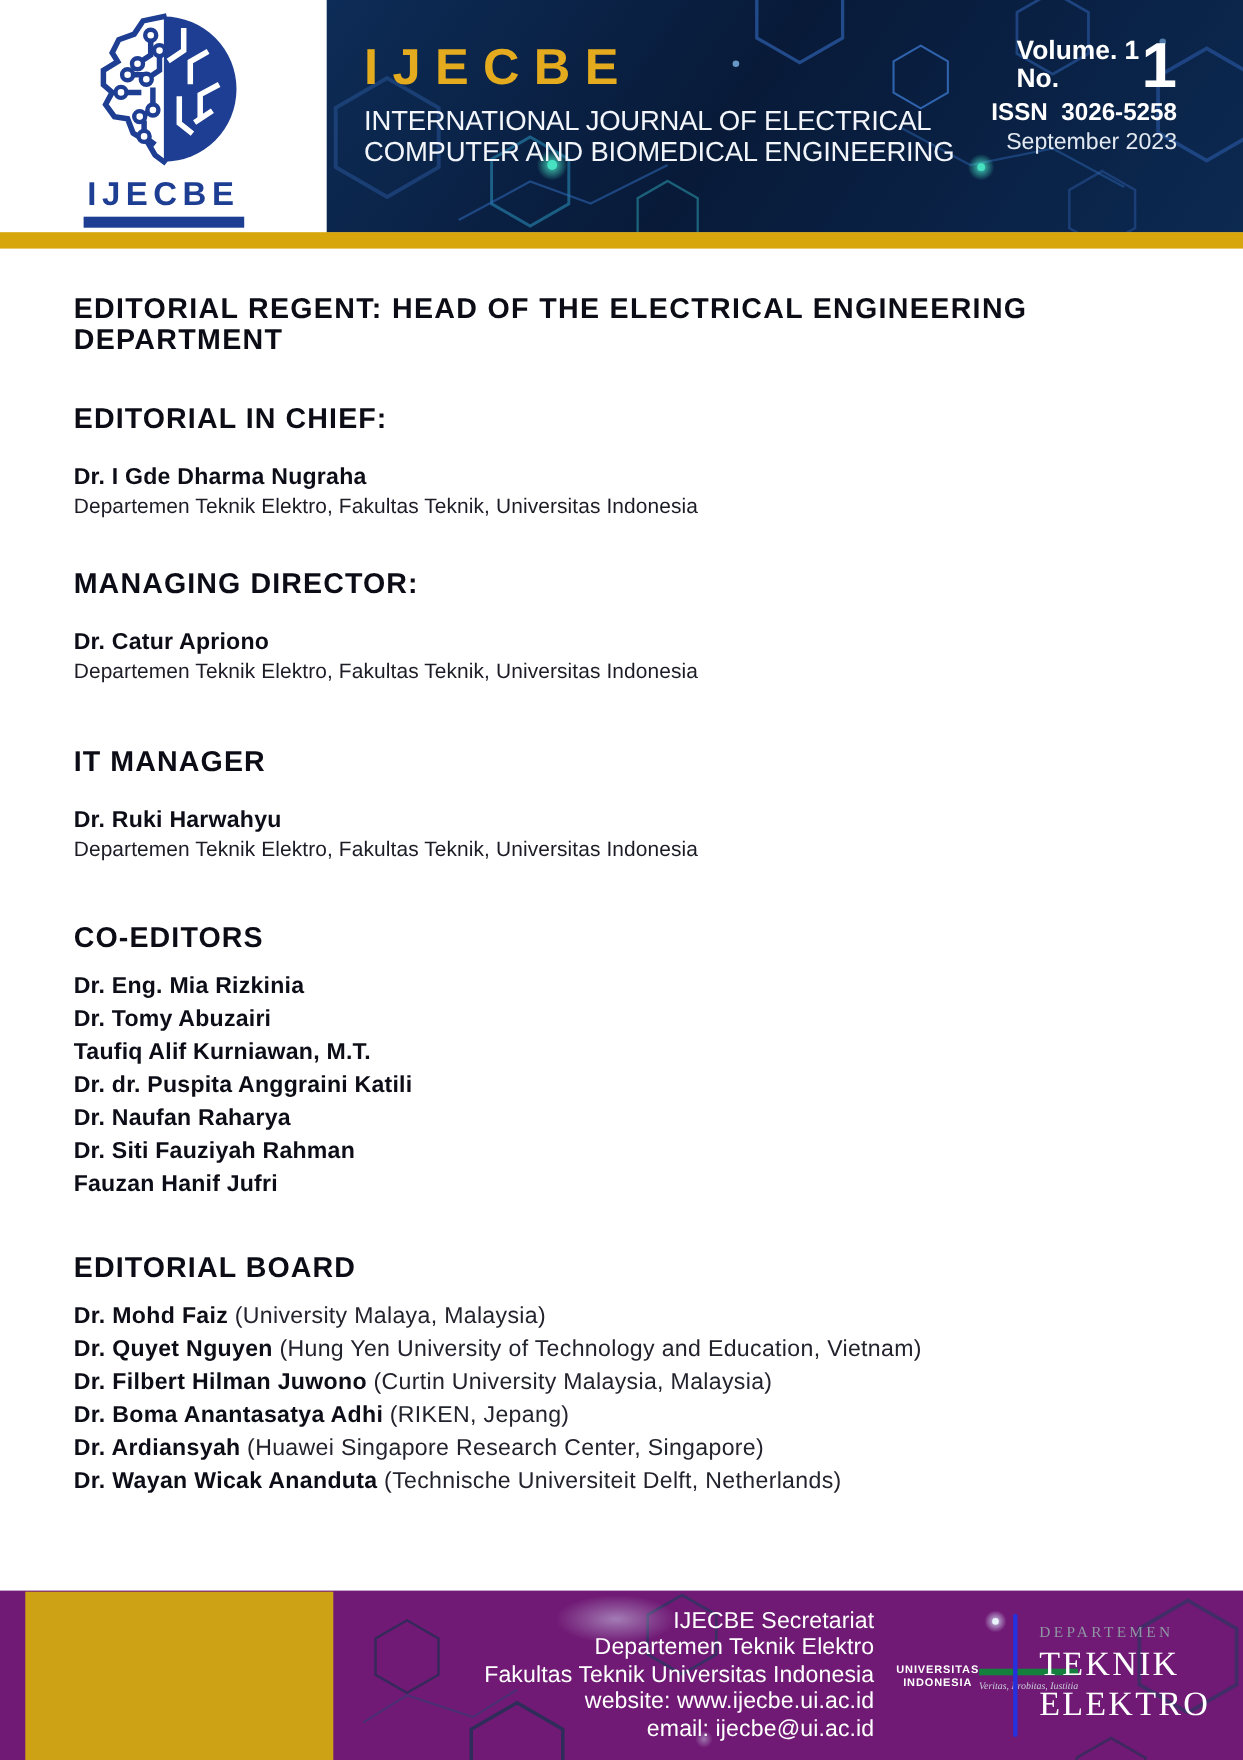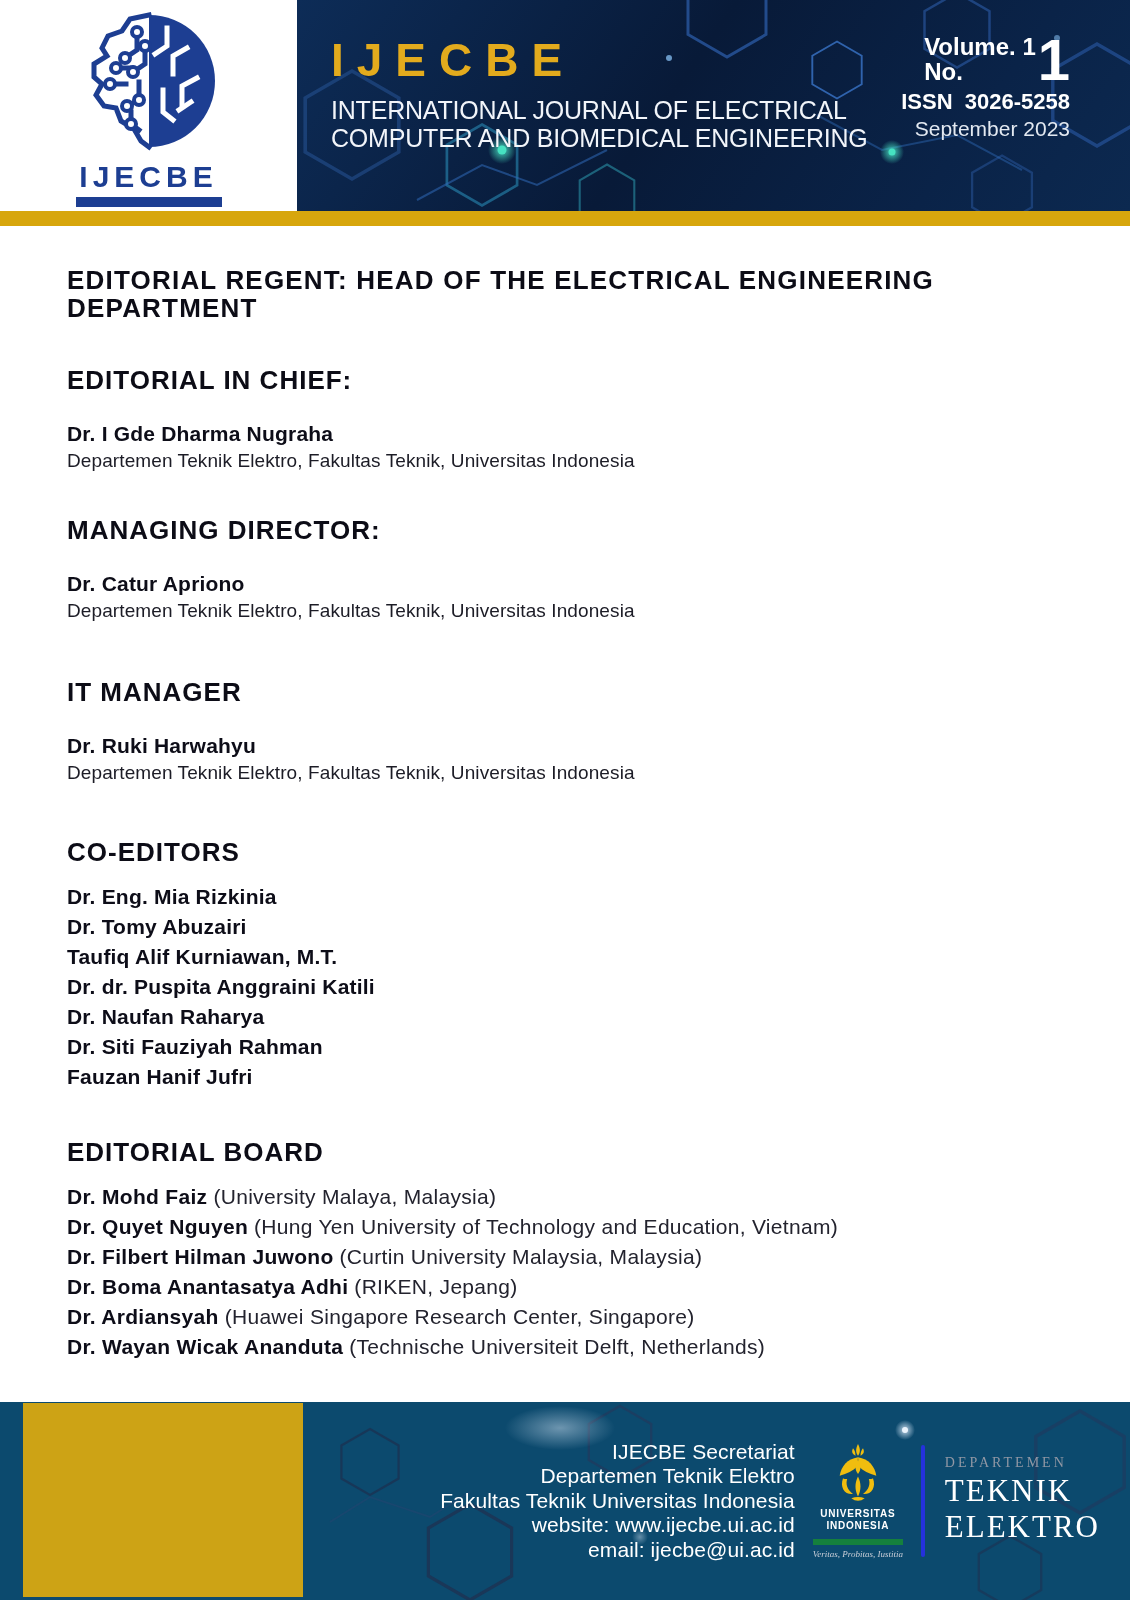--- a/index.html
+++ b/index.html
@@ -68,8 +68,8 @@
 
   
   .footer{
-    position:absolute;left:0;bottom:0;width:1130px;height:198px;
-    background:#0c4a6e;overflow:hidden;
+    position:absolute;left:0;bottom:0;width:1130px;height:154px;
+    background:#701a75;overflow:hidden;
   }
   .footer-pattern{position:absolute;inset:0;}
   .footer-gold-block{

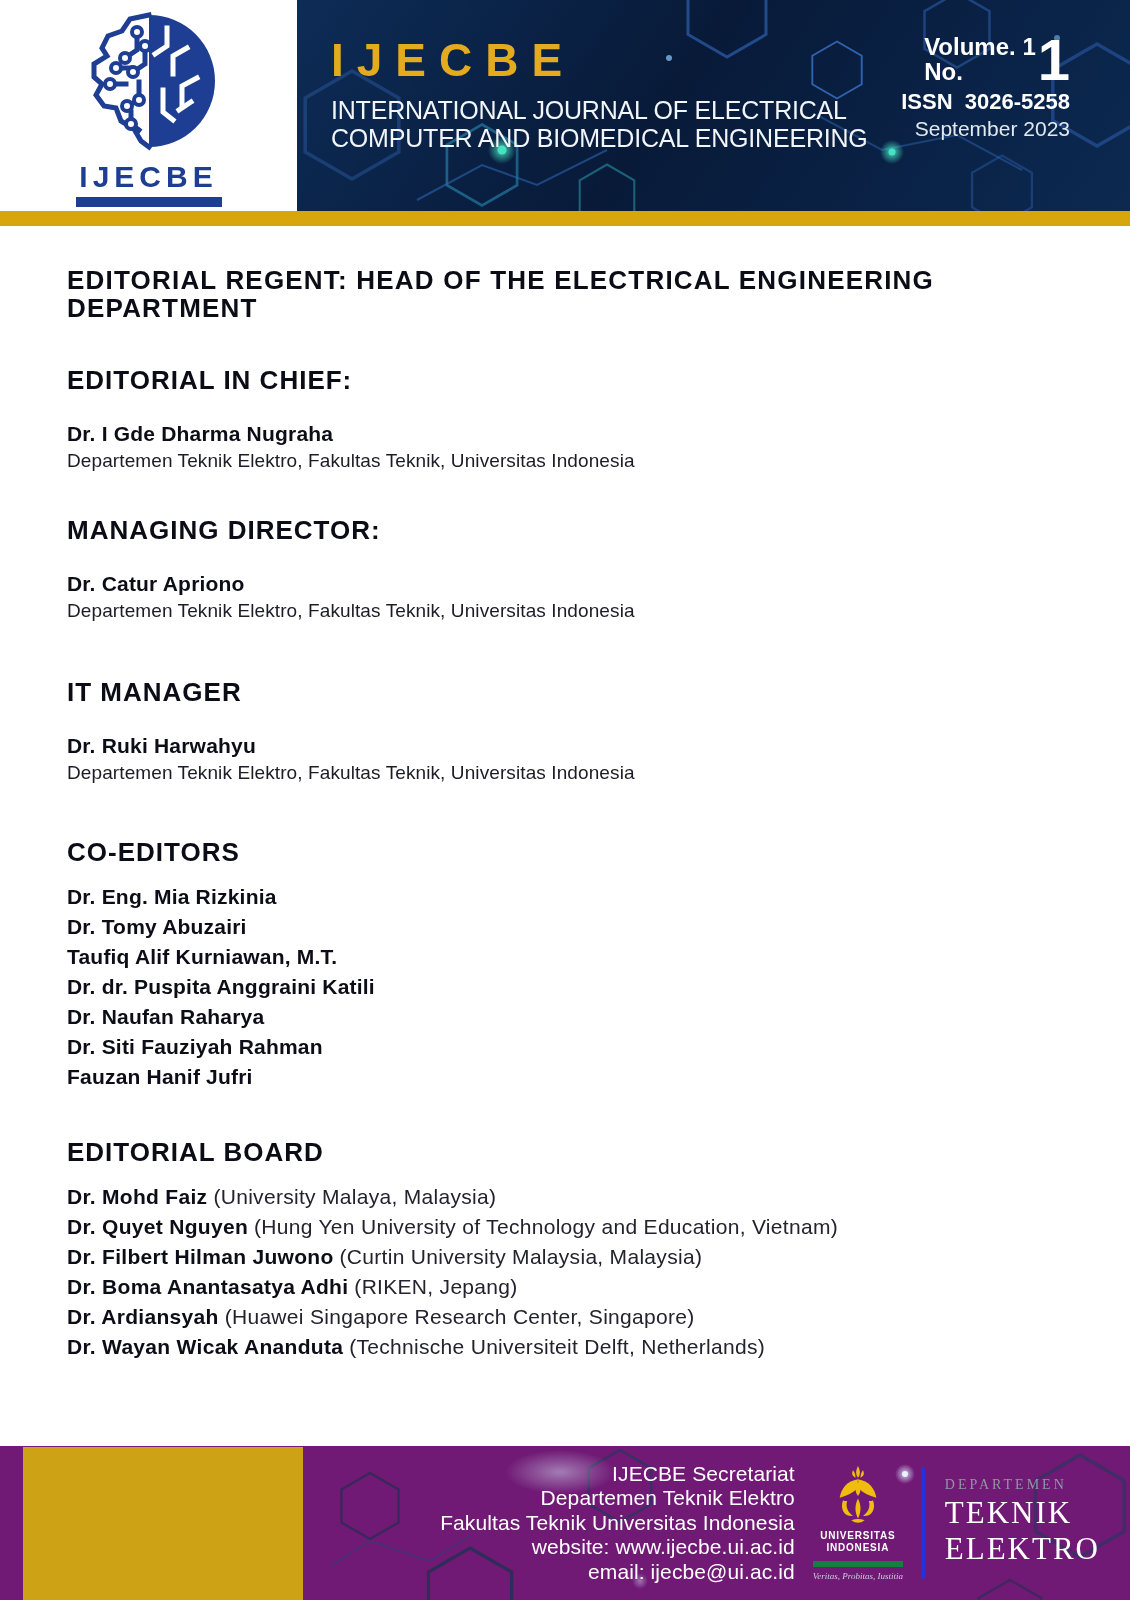--- a/index.html
+++ b/index.html
@@ -84,7 +84,7 @@
     letter-spacing:0.1px;
   }
   .ui-logo-col{
-    width:86px;display:flex;flex-direction:column;align-items:center;color:#ffffff;
+    width:86px;display:flex;flex-direction:row;align-items:center;color:#ffffff;
   }
   .ui-name{font-size:10px;font-weight:bold;letter-spacing:0.8px;line-height:12px;text-align:center;margin-top:3px;}
   .ui-motto{

